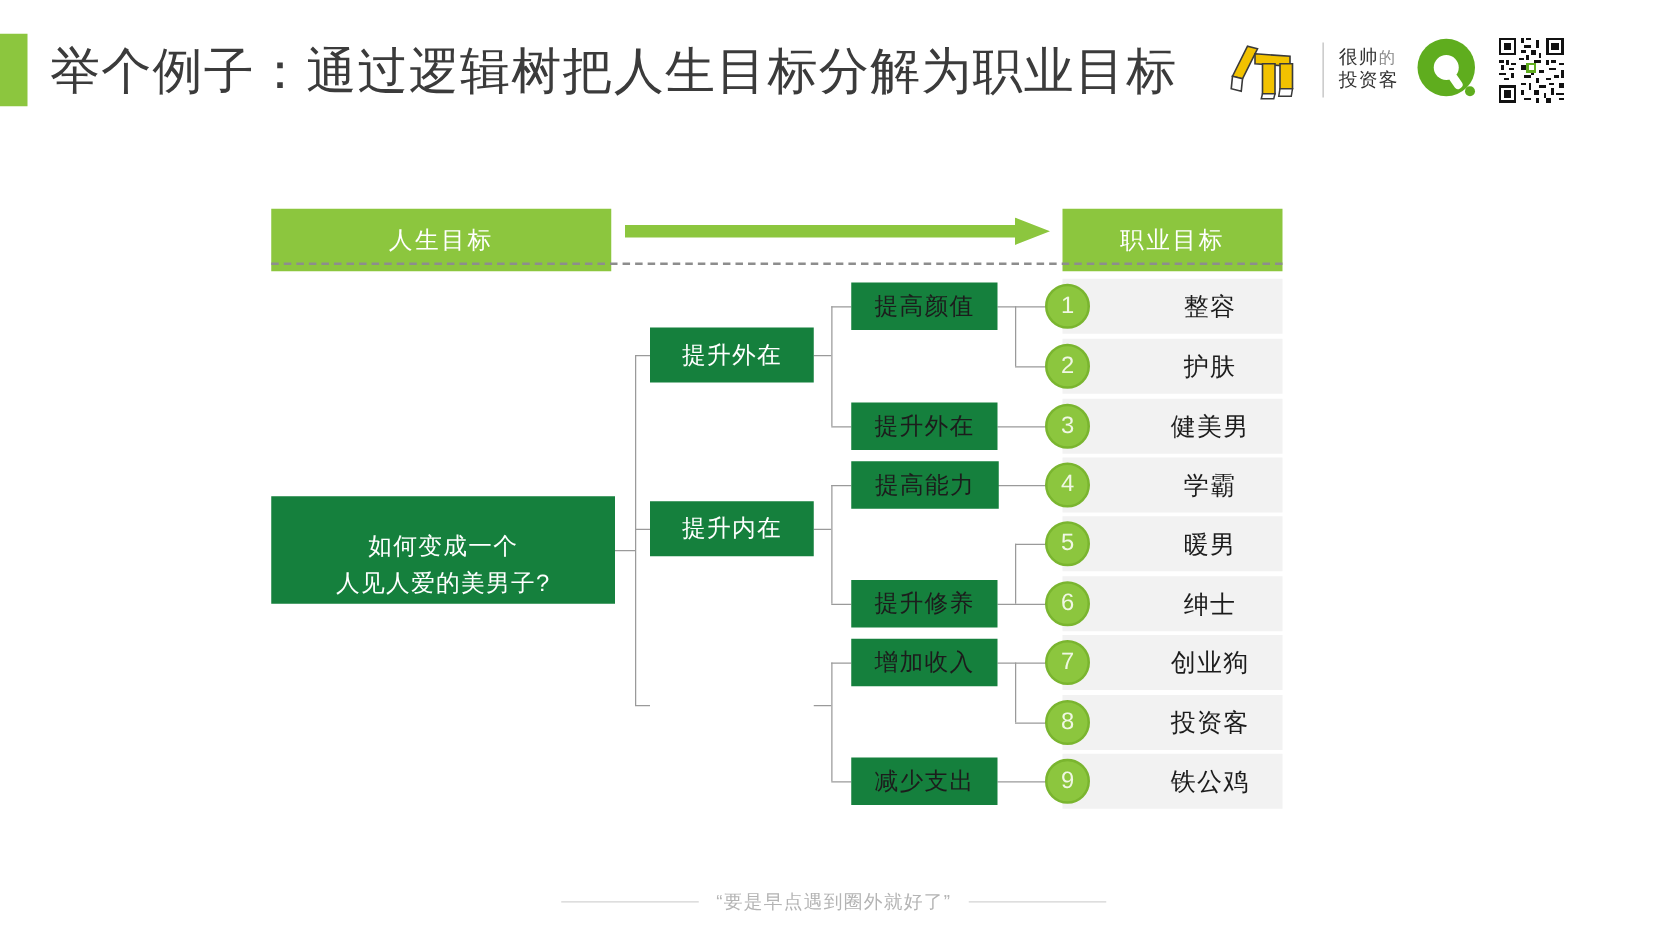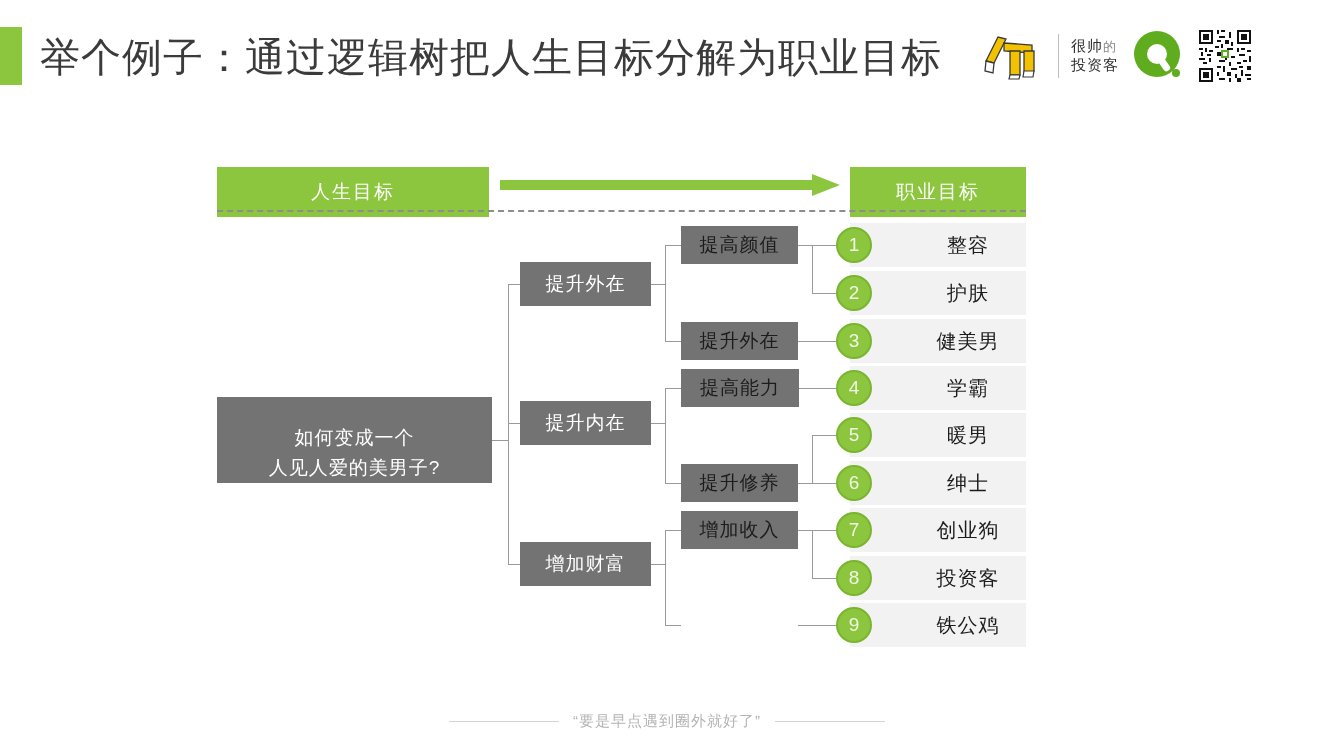--- a/index.html
+++ b/index.html
@@ -59,7 +59,7 @@
   .node {
     position: absolute;
     display: flex; align-items: center; justify-content: center;
-    background: #737373;
+    background: #15803d;
     text-align: center;
   }
   .node.root  { color: #ffffff; font-size: 19px; line-height: 30px; letter-spacing: 1px; justify-content: flex-end; }

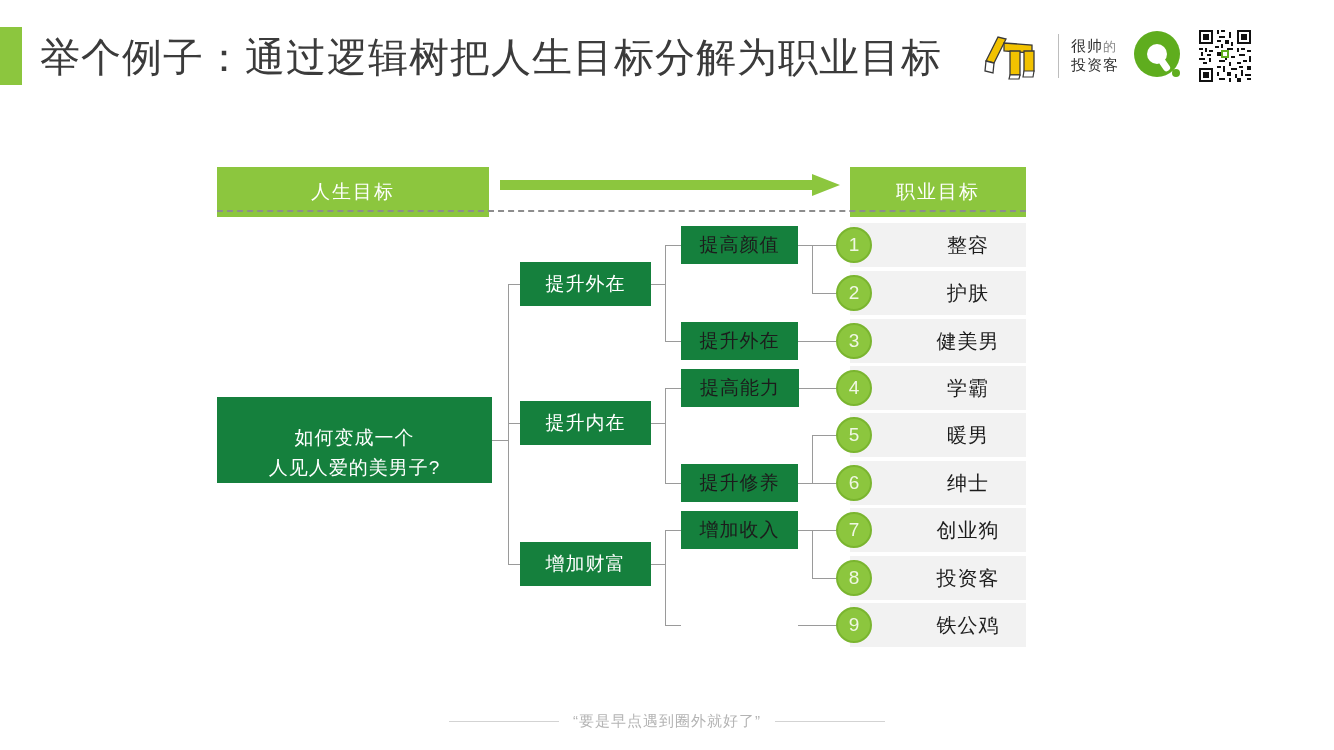--- a/index.html
+++ b/index.html
@@ -324,7 +324,6 @@
 
   <div class="node lvl2" style="left:520px; top:262px; width:131px; height:44px;">提升外在</div>
   <div class="node lvl2" style="left:520px; top:401px; width:131px; height:44px;">提升内在</div>
-  <div class="node lvl2" style="left:520px; top:542px; width:131px; height:44px;">增加财富</div>
 
   <div class="node root" style="left:217px; top:397px; width:275px; height:86px; flex-direction:column;">
     <span>如何变成一个</span>

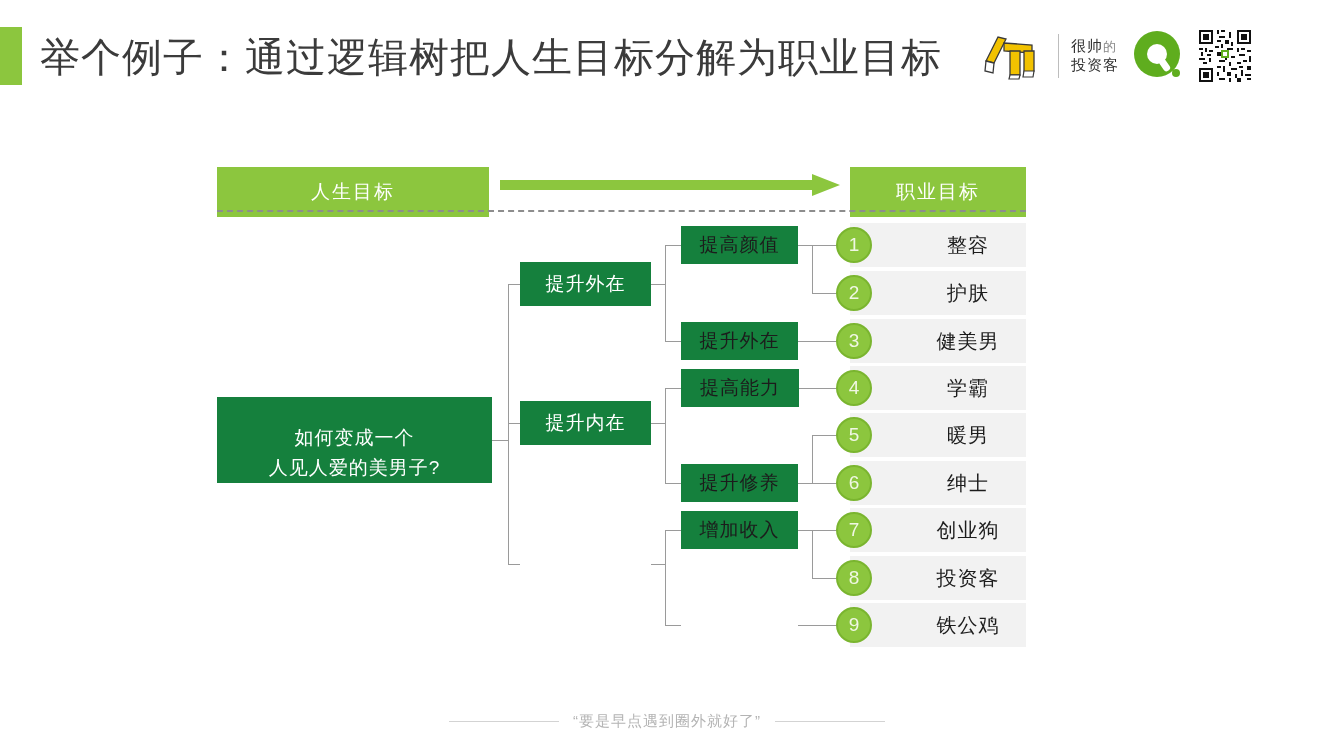--- a/index.html
+++ b/index.html
@@ -321,6 +321,7 @@
   <div class="node lvl3" style="left:681px; top:369px; width:118px; height:38px;">提高能力</div>
   <div class="node lvl3" style="left:681px; top:464px; width:117px; height:38px;">提升修养</div>
   <div class="node lvl3" style="left:681px; top:511px; width:117px; height:38px;">增加收入</div>
+  <div class="node lvl3" style="left:681px; top:606px; width:117px; height:38px;">减少支出</div>
 
   <div class="node lvl2" style="left:520px; top:262px; width:131px; height:44px;">提升外在</div>
   <div class="node lvl2" style="left:520px; top:401px; width:131px; height:44px;">提升内在</div>

